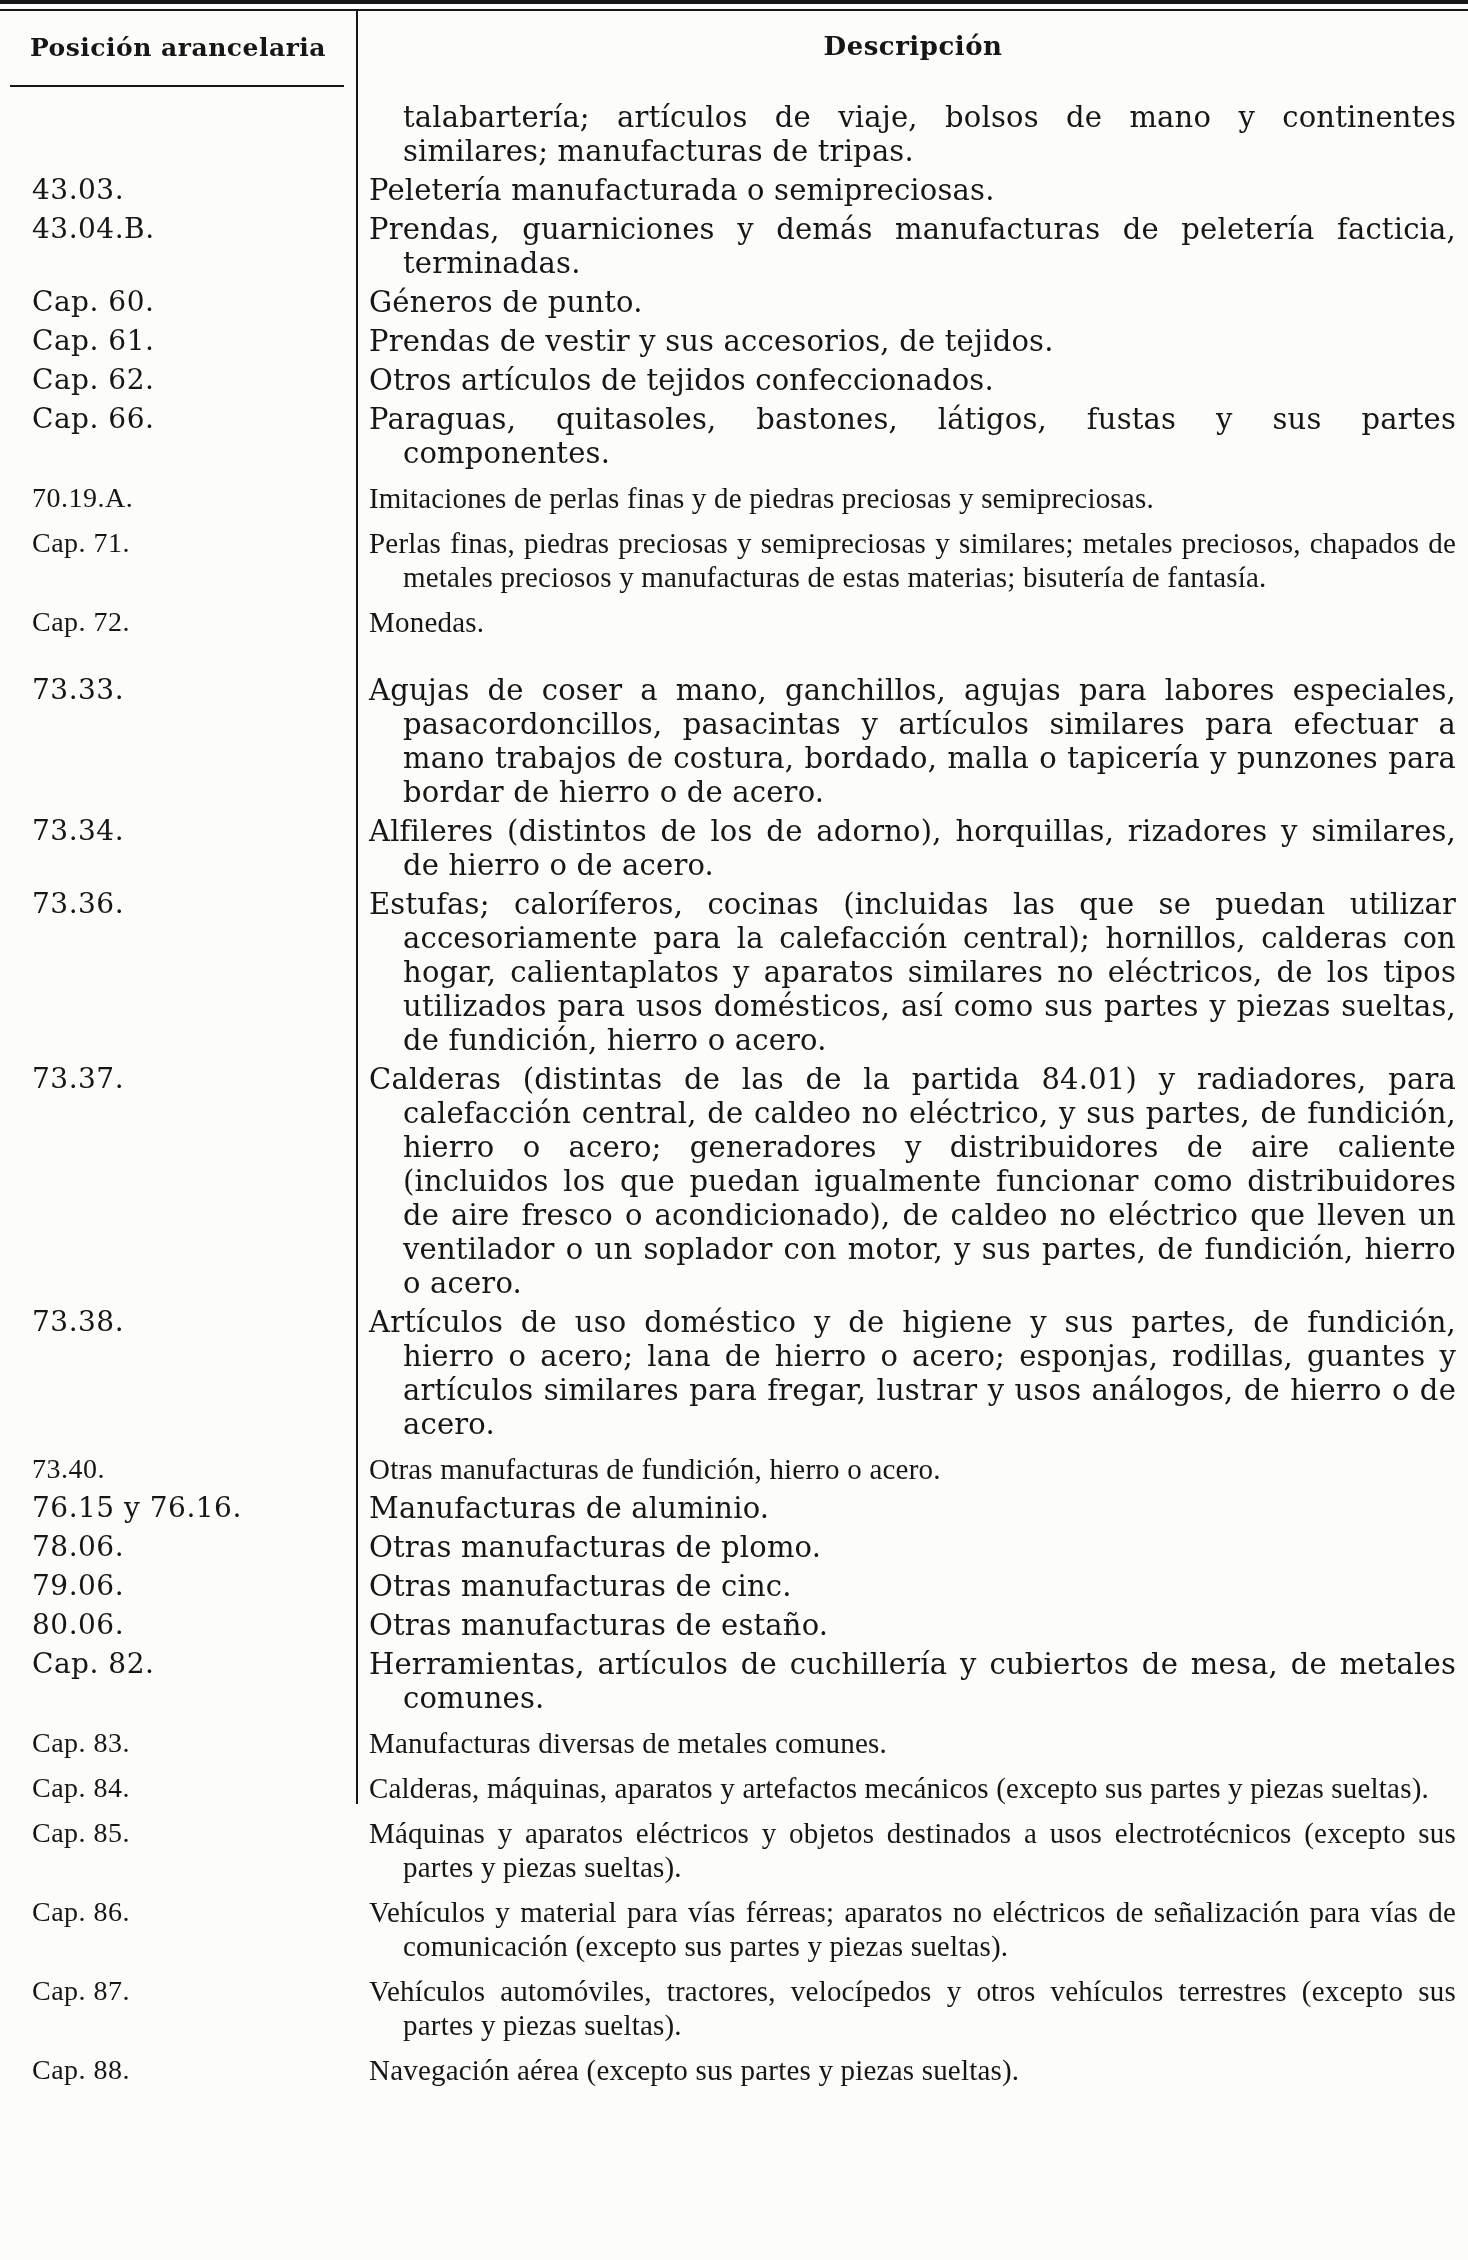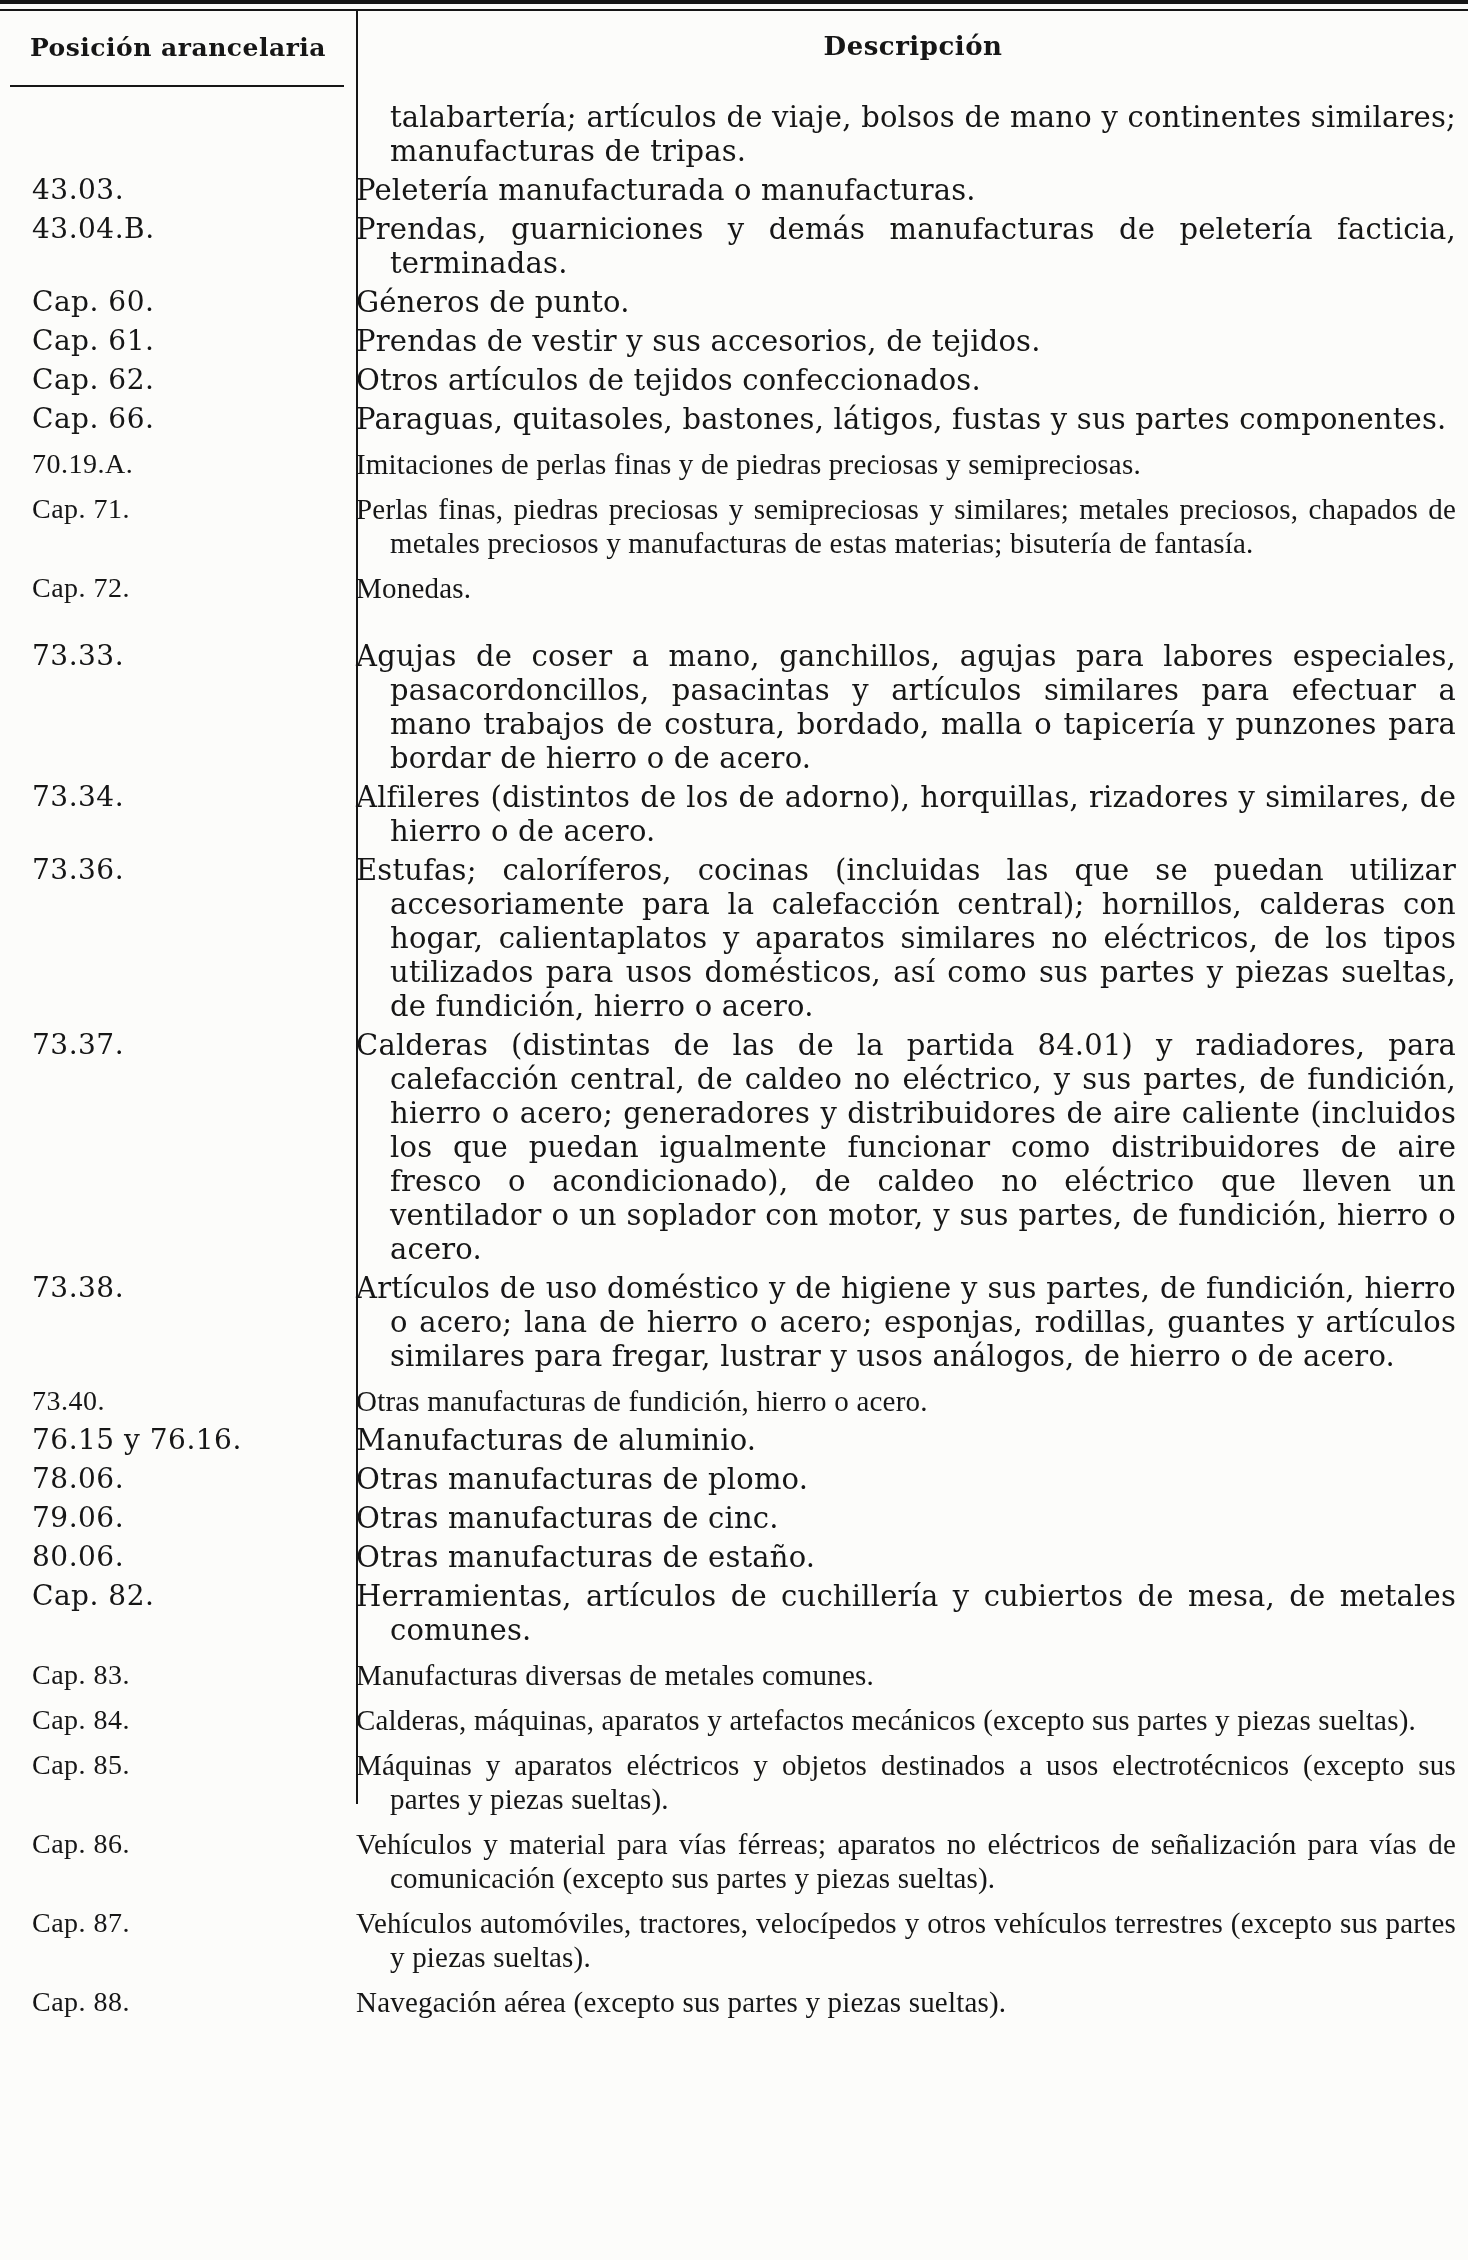--- a/index.html
+++ b/index.html
@@ -84,7 +84,7 @@
     white-space: nowrap;
   }
   .cell-desc {
-    padding-left: 0;
+    padding-left: 13px;
     padding-right: 12px;
     font-size: 29px;
     line-height: 34px;

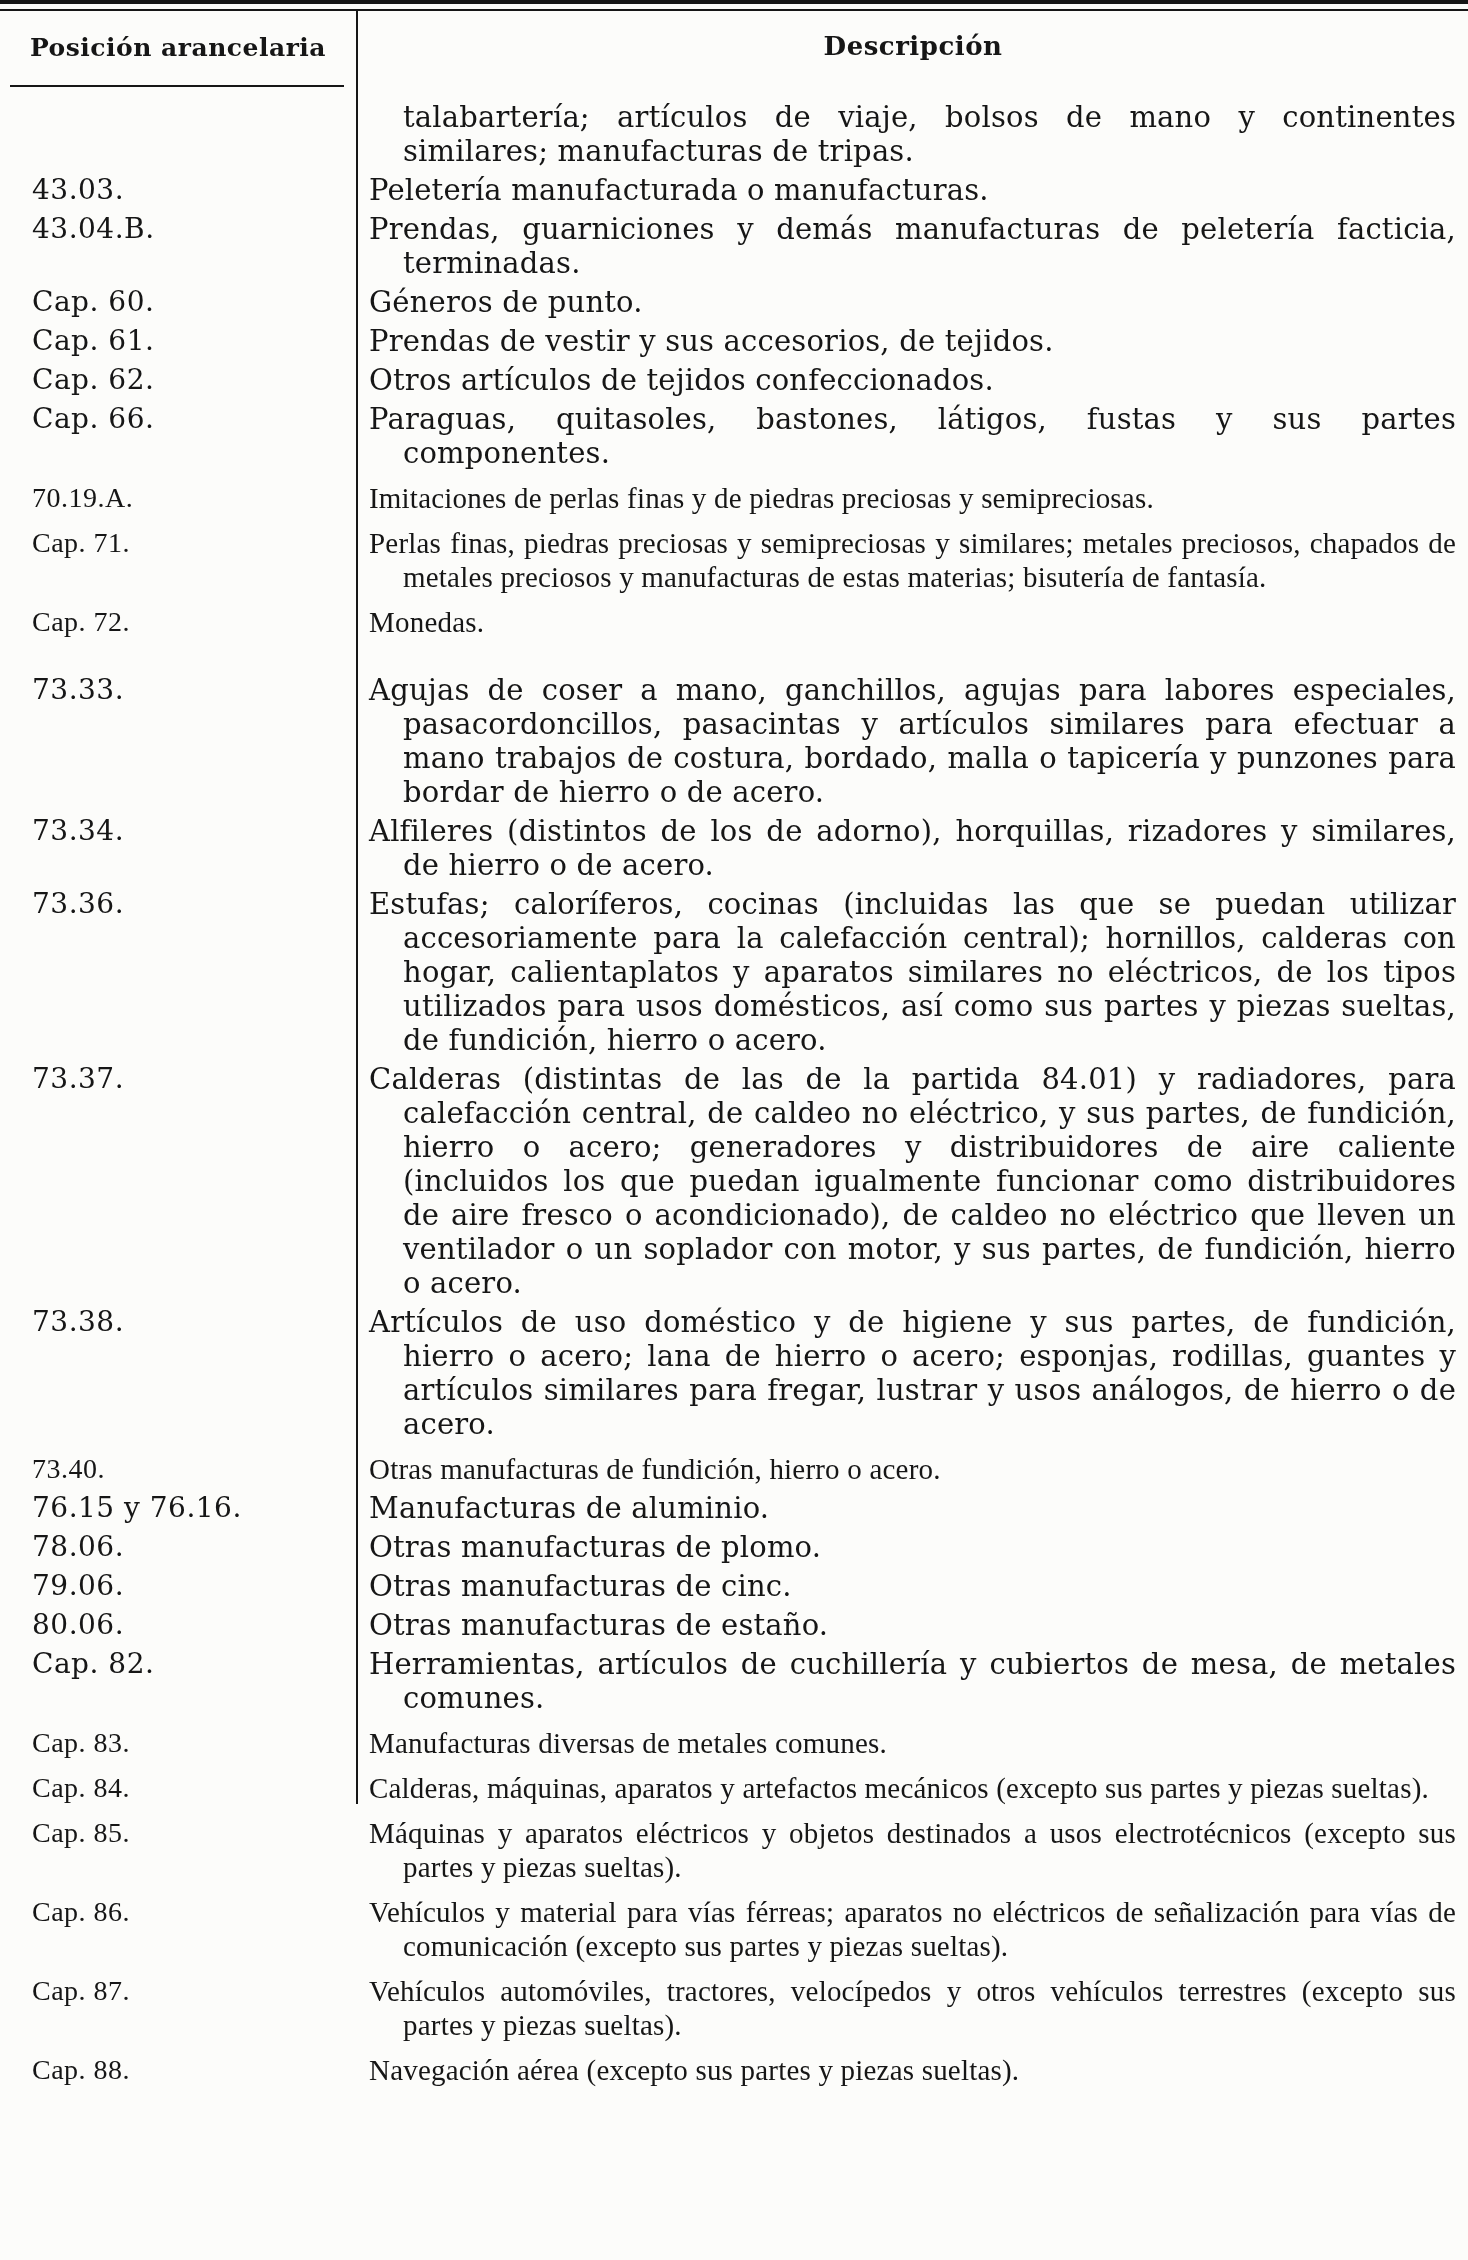--- a/index.html
+++ b/index.html
@@ -125,7 +125,7 @@
   <div class="row">
     <div class="cell-pos">43.03.</div>
     <div class="cell-desc">
-      <span class="t">Peletería manufacturada o manufacturas.</span>
+      <span class="t">Peletería manufacturada o semipreciosas.</span>
     </div>
   </div>
 

